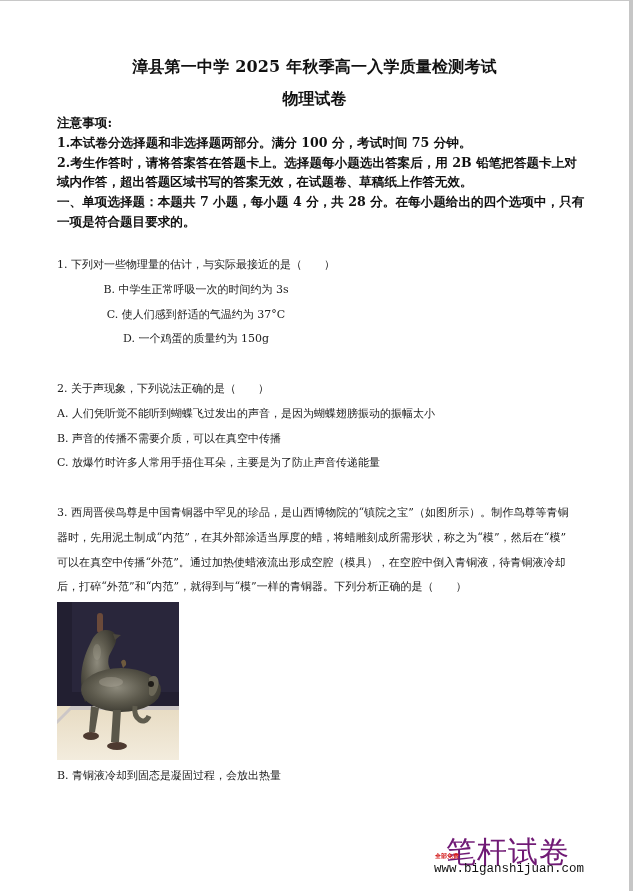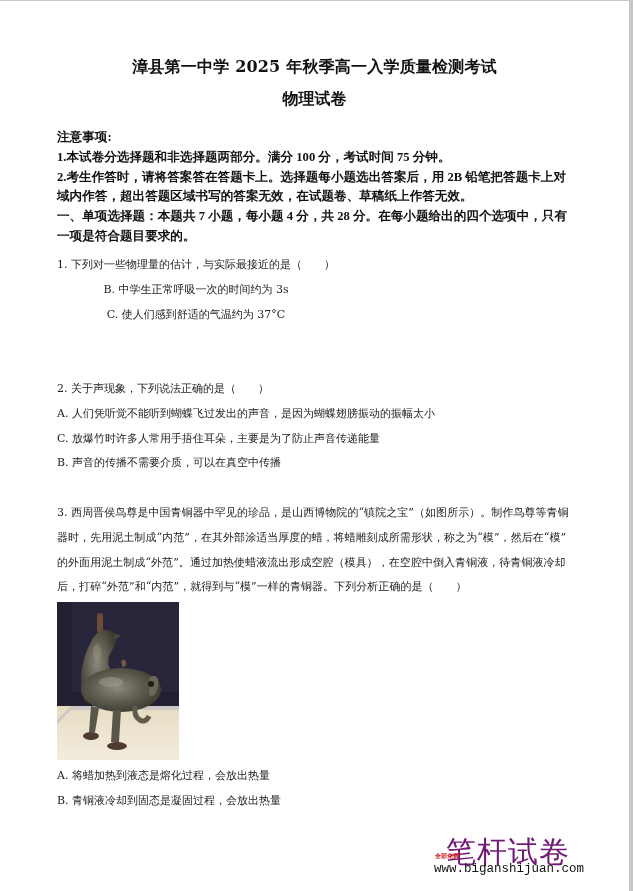--- a/index.html
+++ b/index.html
@@ -19,7 +19,7 @@
   .title-main { top: 57px; font-size: 16px; letter-spacing: 0.2px; }
   .title-sub { top: 89px; font-size: 16px; }
 
-  .notes { position: absolute; left: 57px; width: 520px; top: 128px; font-weight: bold; font-size: 12.6px; color: #111; font-family: Liberation Serif, serif; }
+  .notes { position: absolute; left: 57px; width: 520px; top: 113px; font-weight: bold; font-size: 12.6px; color: #111; }
   .notes .ln { height: 19.8px; line-height: 19.8px; white-space: nowrap; }
 
   .q { position: absolute; left: 57px; font-size: 11px; color: #222; }

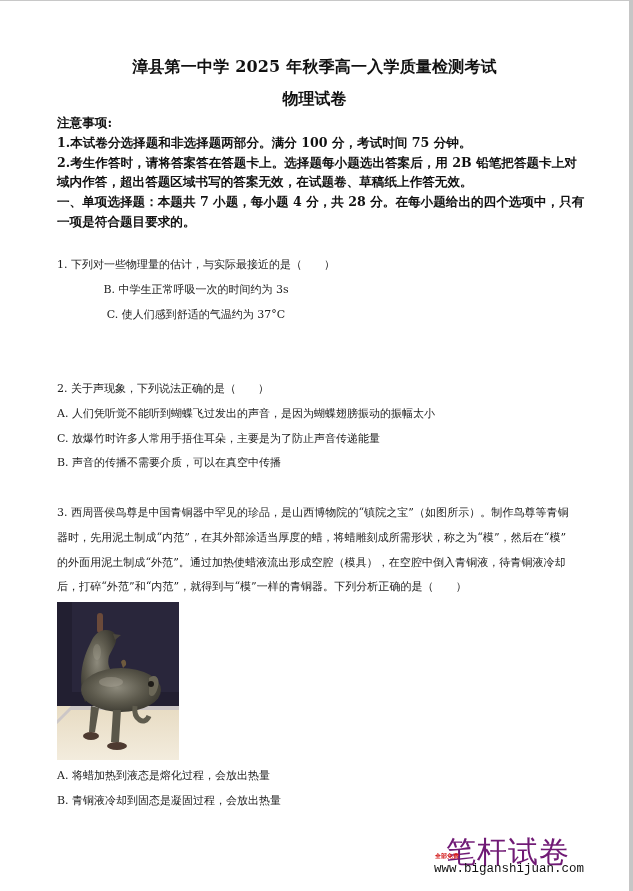--- a/index.html
+++ b/index.html
@@ -64,6 +64,7 @@
   <div class="ln">1. 下列对一些物理量的估计，与实际最接近的是（　　）</div>
   <div class="ln">B. 中学生正常呼吸一次的时间约为 3s</div>
   <div class="ln">C. 使人们感到舒适的气温约为 37°C</div>
+  <div class="ln">D. 一个鸡蛋的质量约为 150g</div>
 </div>
 
 <div class="q q2">

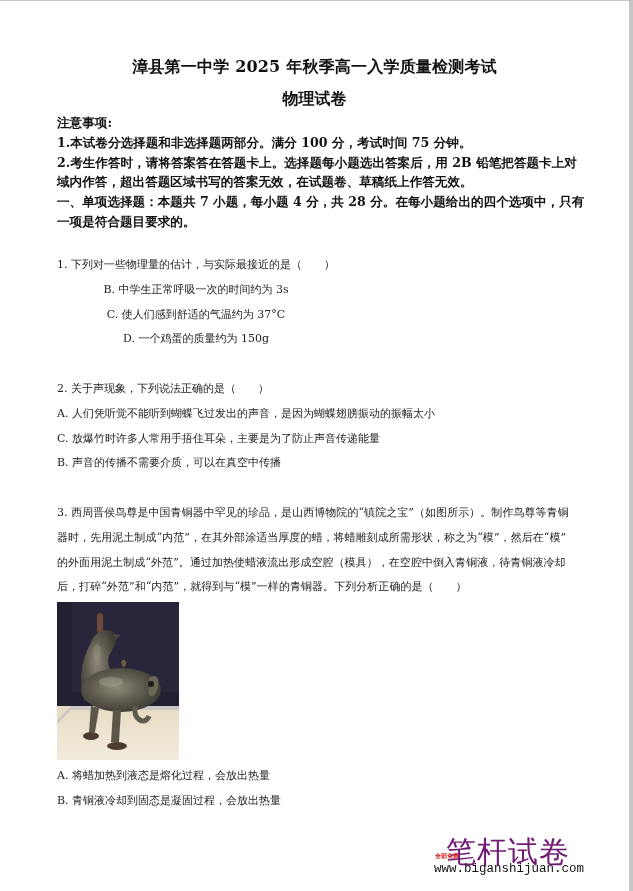--- a/index.html
+++ b/index.html
@@ -70,8 +70,8 @@
 <div class="q q2">
   <div class="ln">2. 关于声现象，下列说法正确的是（　　）</div>
   <div class="ln">A. 人们凭听觉不能听到蝴蝶飞过发出的声音，是因为蝴蝶翅膀振动的振幅太小</div>
+  <div class="ln">B. 声音的传播不需要介质，可以在真空中传播</div>
   <div class="ln">C. 放爆竹时许多人常用手捂住耳朵，主要是为了防止声音传递能量</div>
-  <div class="ln">B. 声音的传播不需要介质，可以在真空中传播</div>
 </div>
 
 <div class="q q3">

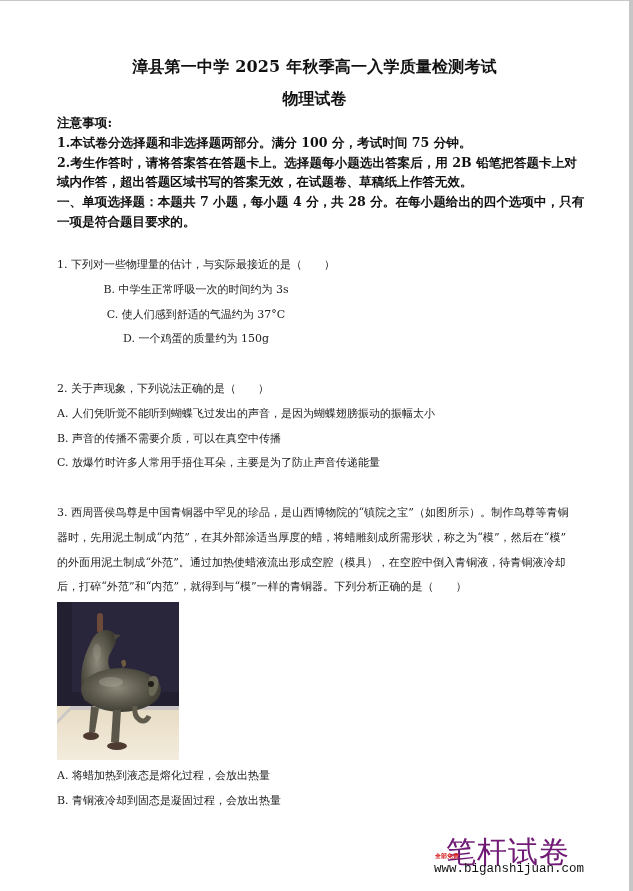--- a/index.html
+++ b/index.html
@@ -77,7 +77,7 @@
 <div class="q q3">
   <div class="ln">3. 西周晋侯鸟尊是中国青铜器中罕见的珍品，是山西博物院的“镇院之宝”（如图所示）。制作鸟尊等青铜</div>
   <div class="ln">器时，先用泥土制成“内范”，在其外部涂适当厚度的蜡，将蜡雕刻成所需形状，称之为“模”，然后在“模”</div>
-  <div class="ln">的外面用泥土制成“外范”。通过加热使蜡液流出形成空腔（模具），在空腔中倒入青铜液，待青铜液冷却</div>
+  <div class="ln">可以在真空中传播“外范”。通过加热使蜡液流出形成空腔（模具），在空腔中倒入青铜液，待青铜液冷却</div>
   <div class="ln">后，打碎“外范”和“内范”，就得到与“模”一样的青铜器。下列分析正确的是（　　）</div>
 </div>
 

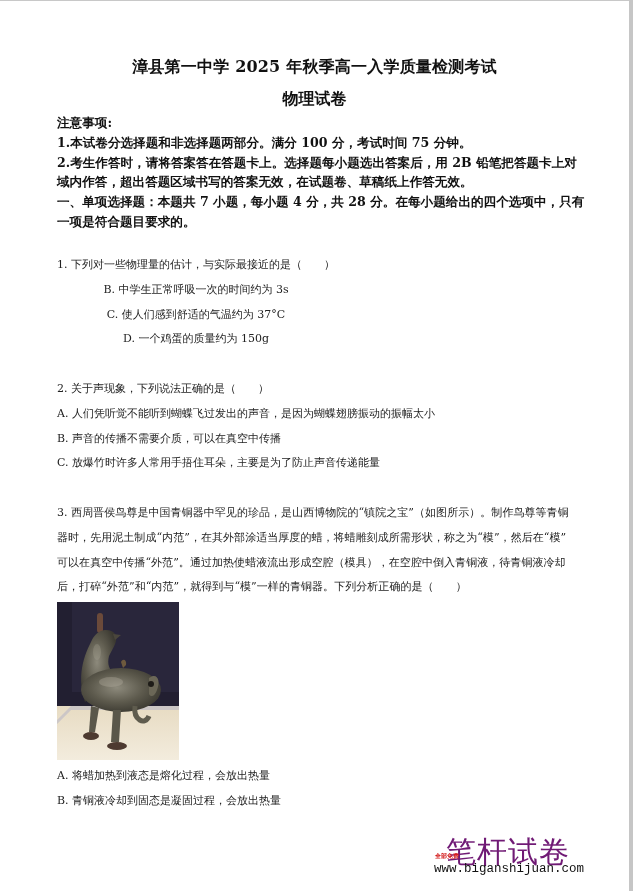--- a/index.html
+++ b/index.html
@@ -126,7 +126,6 @@
 </div>
 
 <div class="q q3-opts">
-  <div class="ln">A. 将蜡加热到液态是熔化过程，会放出热量</div>
   <div class="ln">B. 青铜液冷却到固态是凝固过程，会放出热量</div>
 </div>
 

